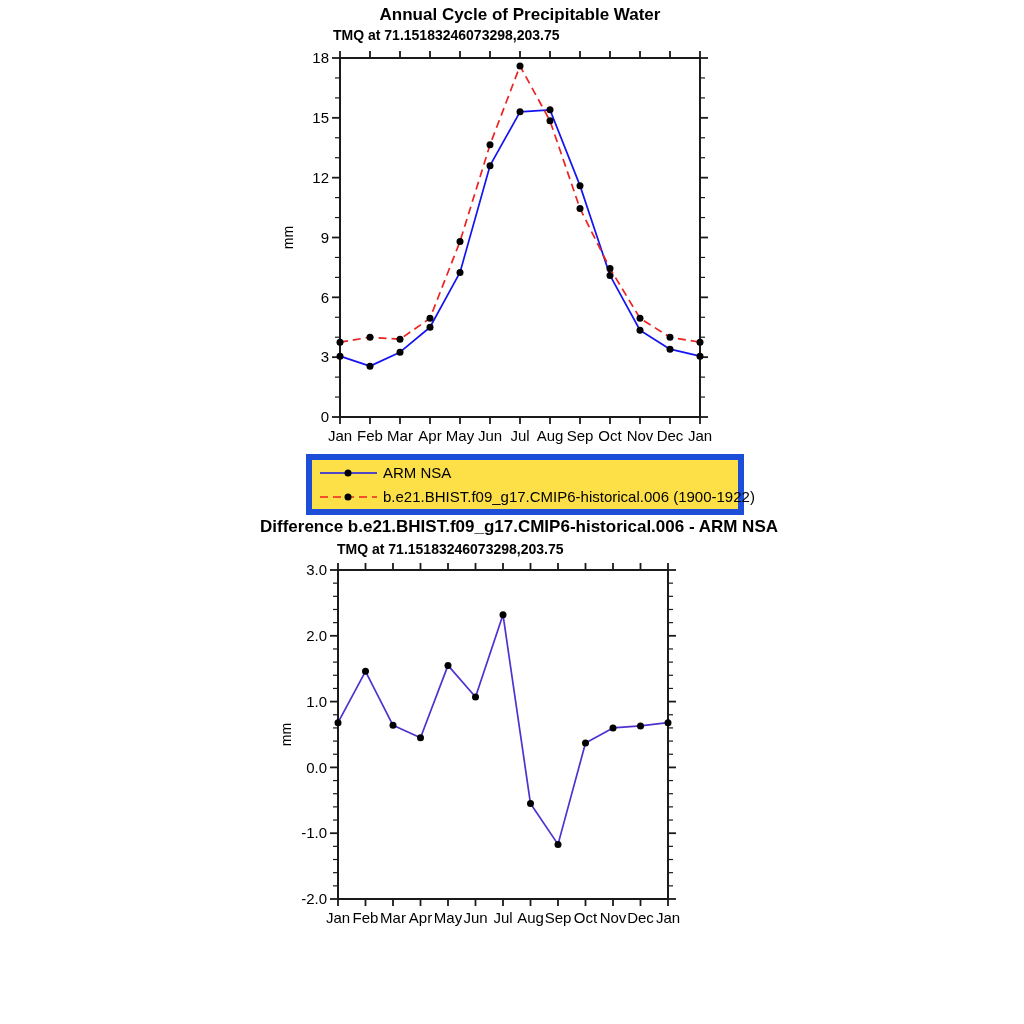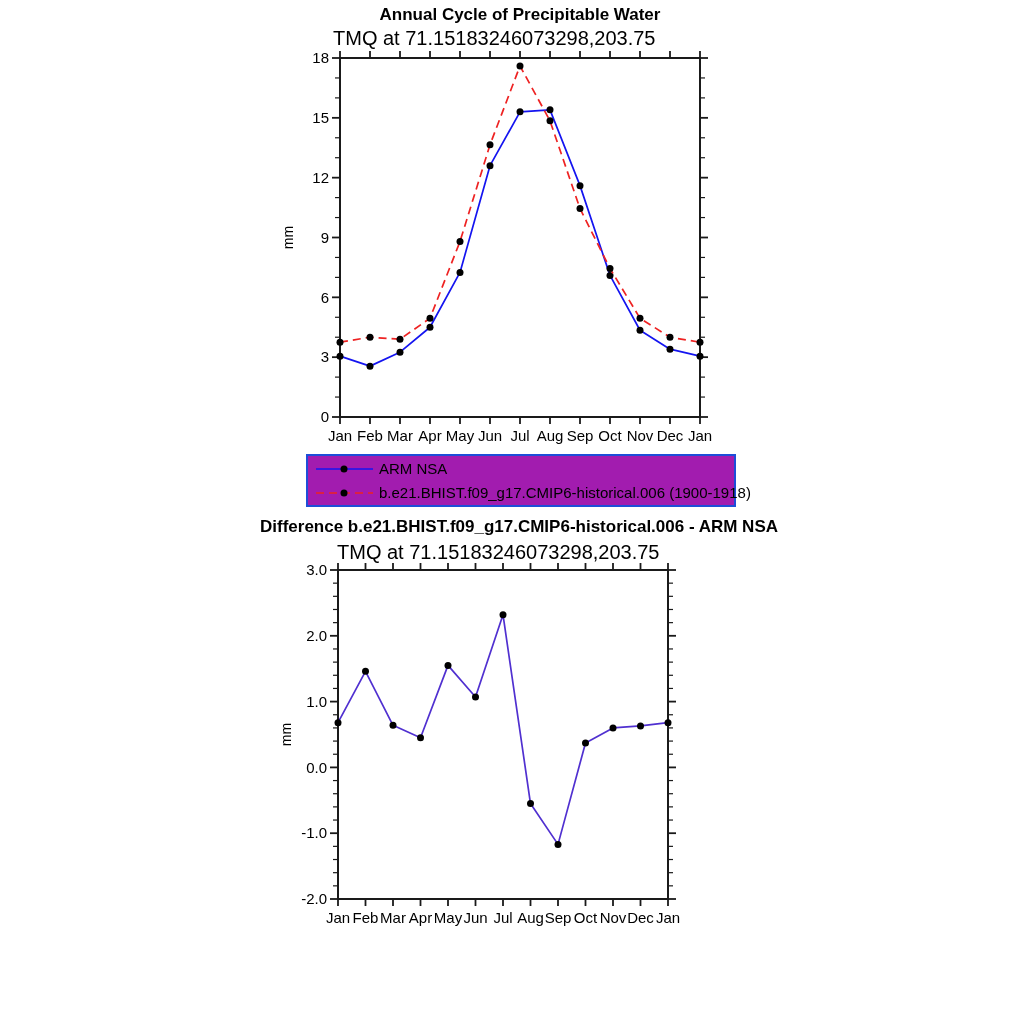--- a/index.html
+++ b/index.html
@@ -9,7 +9,7 @@
   #plots { position: absolute; left: 0; top: 0; }
   svg text { font-family: "Liberation Sans", "DejaVu Sans", sans-serif; fill: #000; }
   .chart-title { font-size: 17px; font-weight: bold; text-align: center; white-space: nowrap; }
-  .chart-subtitle { font-size: 20px; white-space: nowrap; }
+  .chart-subtitle { font-size: 14px; white-space: nowrap; font-weight: bold; }
   .t0 { left: 220px; top: 5px;  width: 600px; }
   .s0 { left: 333px; top: 27px; }
   .t1 { left: 219px; top: 517px; width: 600px; }

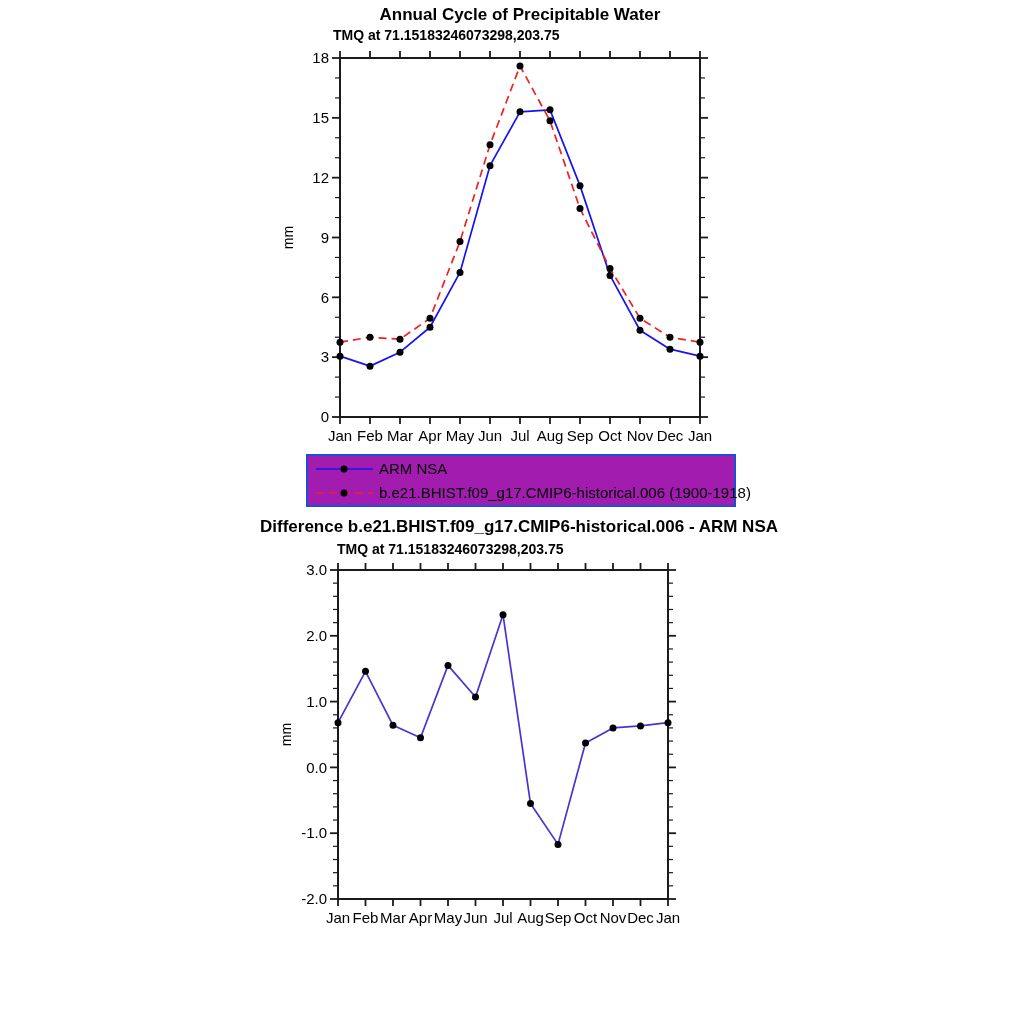--- a/index.html
+++ b/index.html
@@ -14,8 +14,8 @@
   .s0 { left: 333px; top: 27px; }
   .t1 { left: 219px; top: 517px; width: 600px; }
   .s1 { left: 337px; top: 541px; }
-  .legend { left: 306px; top: 454px; width: 426px; height: 49px; border: 2px solid #1d4ed8;
-            display: flex; flex-direction: column; justify-content: center; background: #a21caf; }
+  .legend { left: 306px; top: 454px; width: 426px; height: 49px; border: 6px solid #1d4ed8;
+            display: flex; flex-direction: column; justify-content: center; background: #fde047; }
   .legend-row { display: flex; align-items: center; height: 24px; padding-left: 6px; }
   .legend-label { font-size: 15px; margin-left: 3px; white-space: nowrap; }
   .legend-sample { flex: 0 0 auto; }

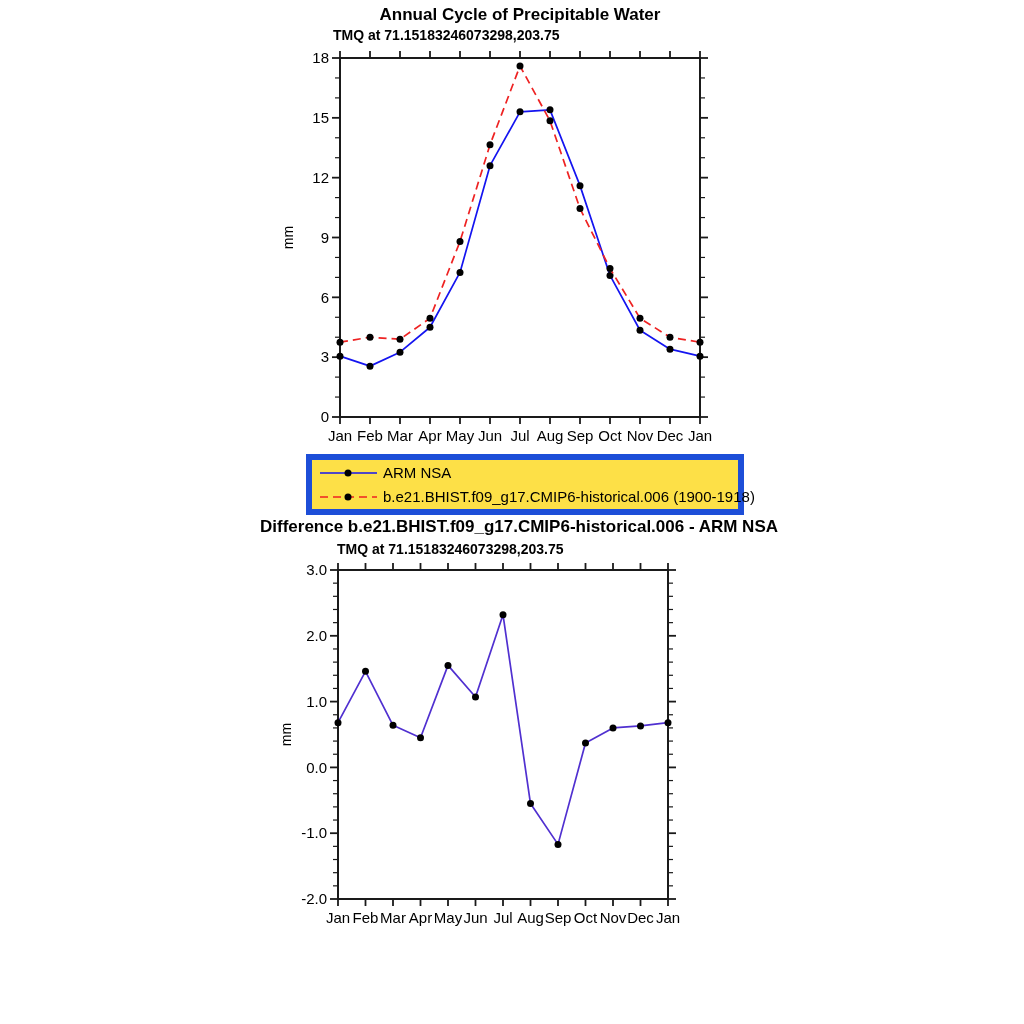--- a/index.html
+++ b/index.html
@@ -275,7 +275,7 @@
           <line x1="2" y1="6" x2="59" y2="6" stroke="#ee2222" stroke-width="1.7" stroke-dasharray="8 5"></line>
           <circle cx="30" cy="6" r="3.5" fill="#000000"></circle>
         </svg>
-      <span class="legend-label">b.e21.BHIST.f09_g17.CMIP6-historical.006 (1900-1918)</span>
+      <span class="legend-label">b.e21.BHIST.f09_g17.CMIP6-historical.006 (1900-1922)</span>
     </div>
   </div>
 

